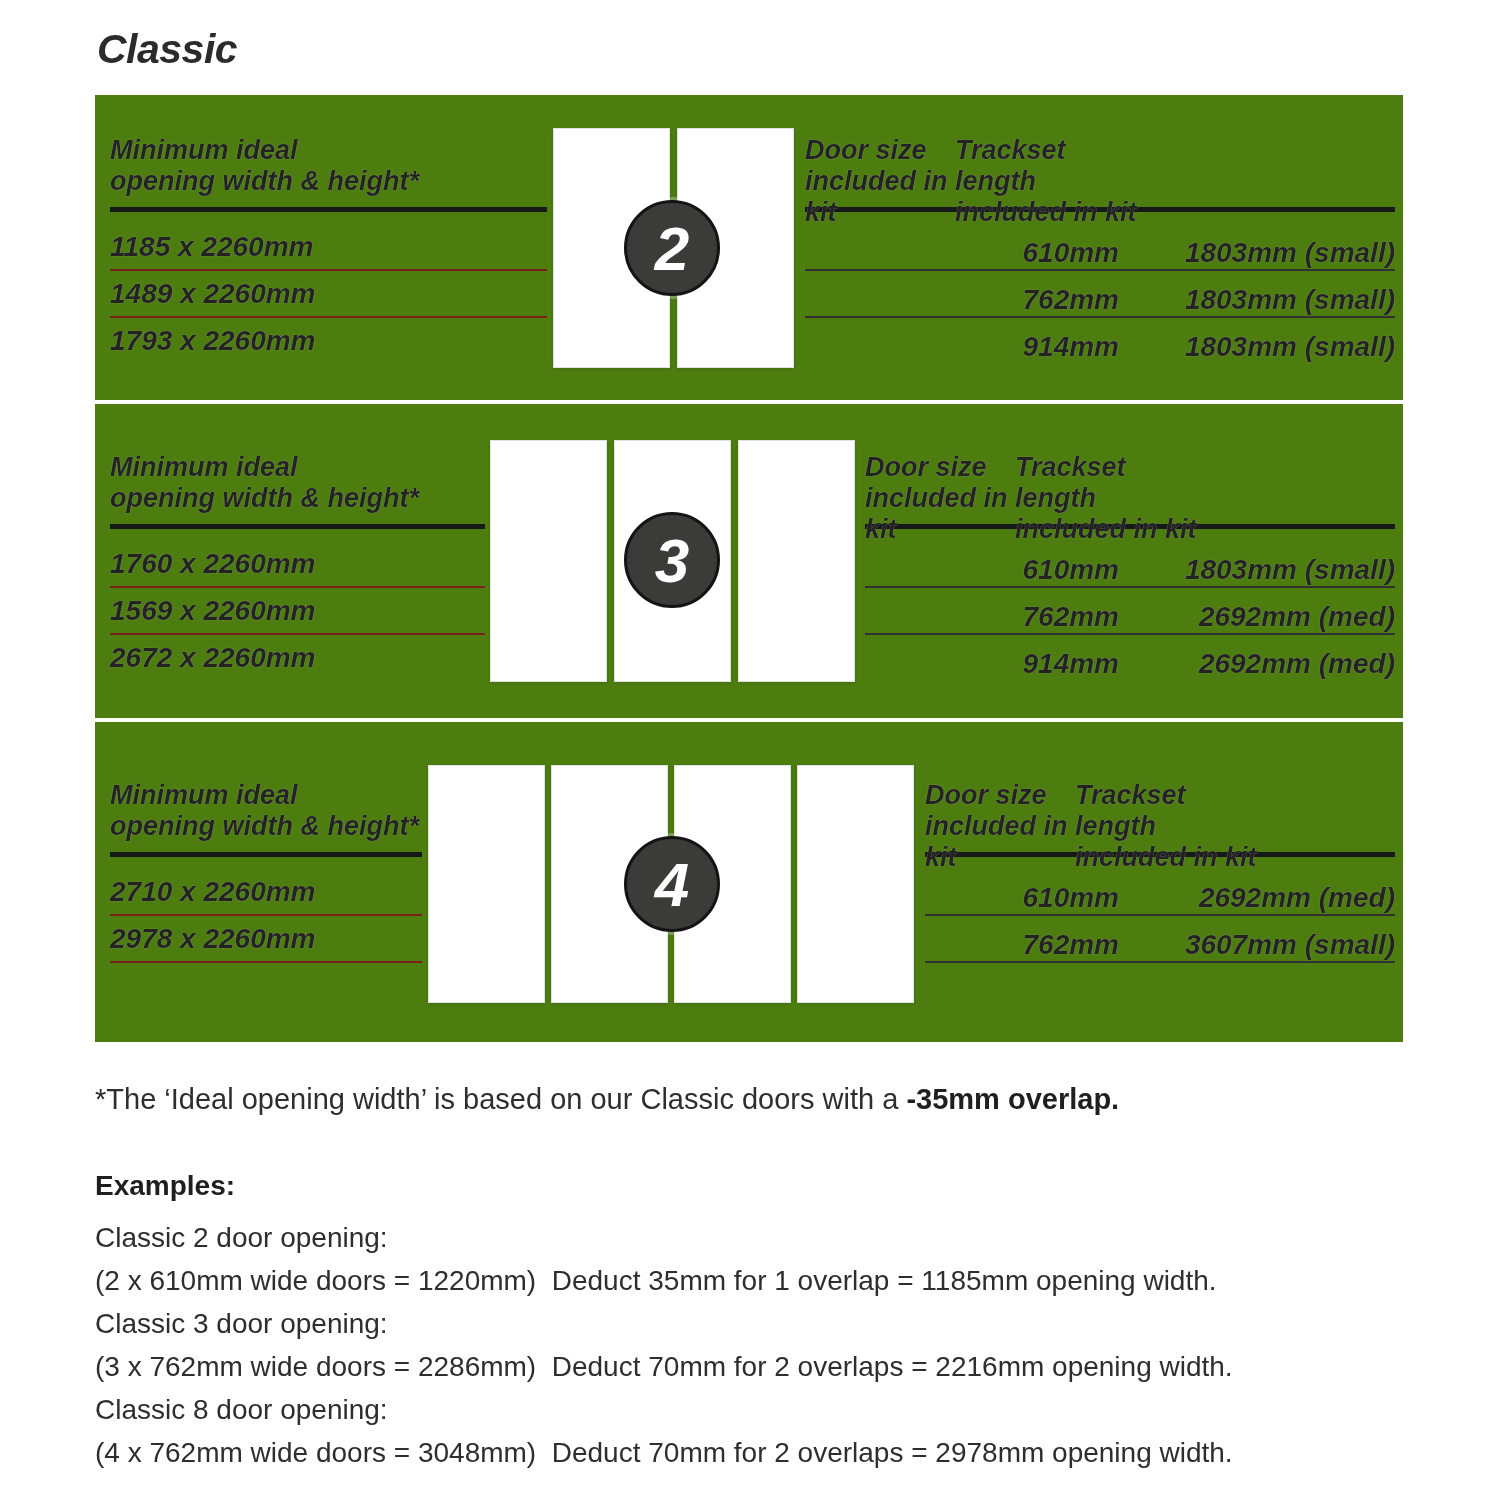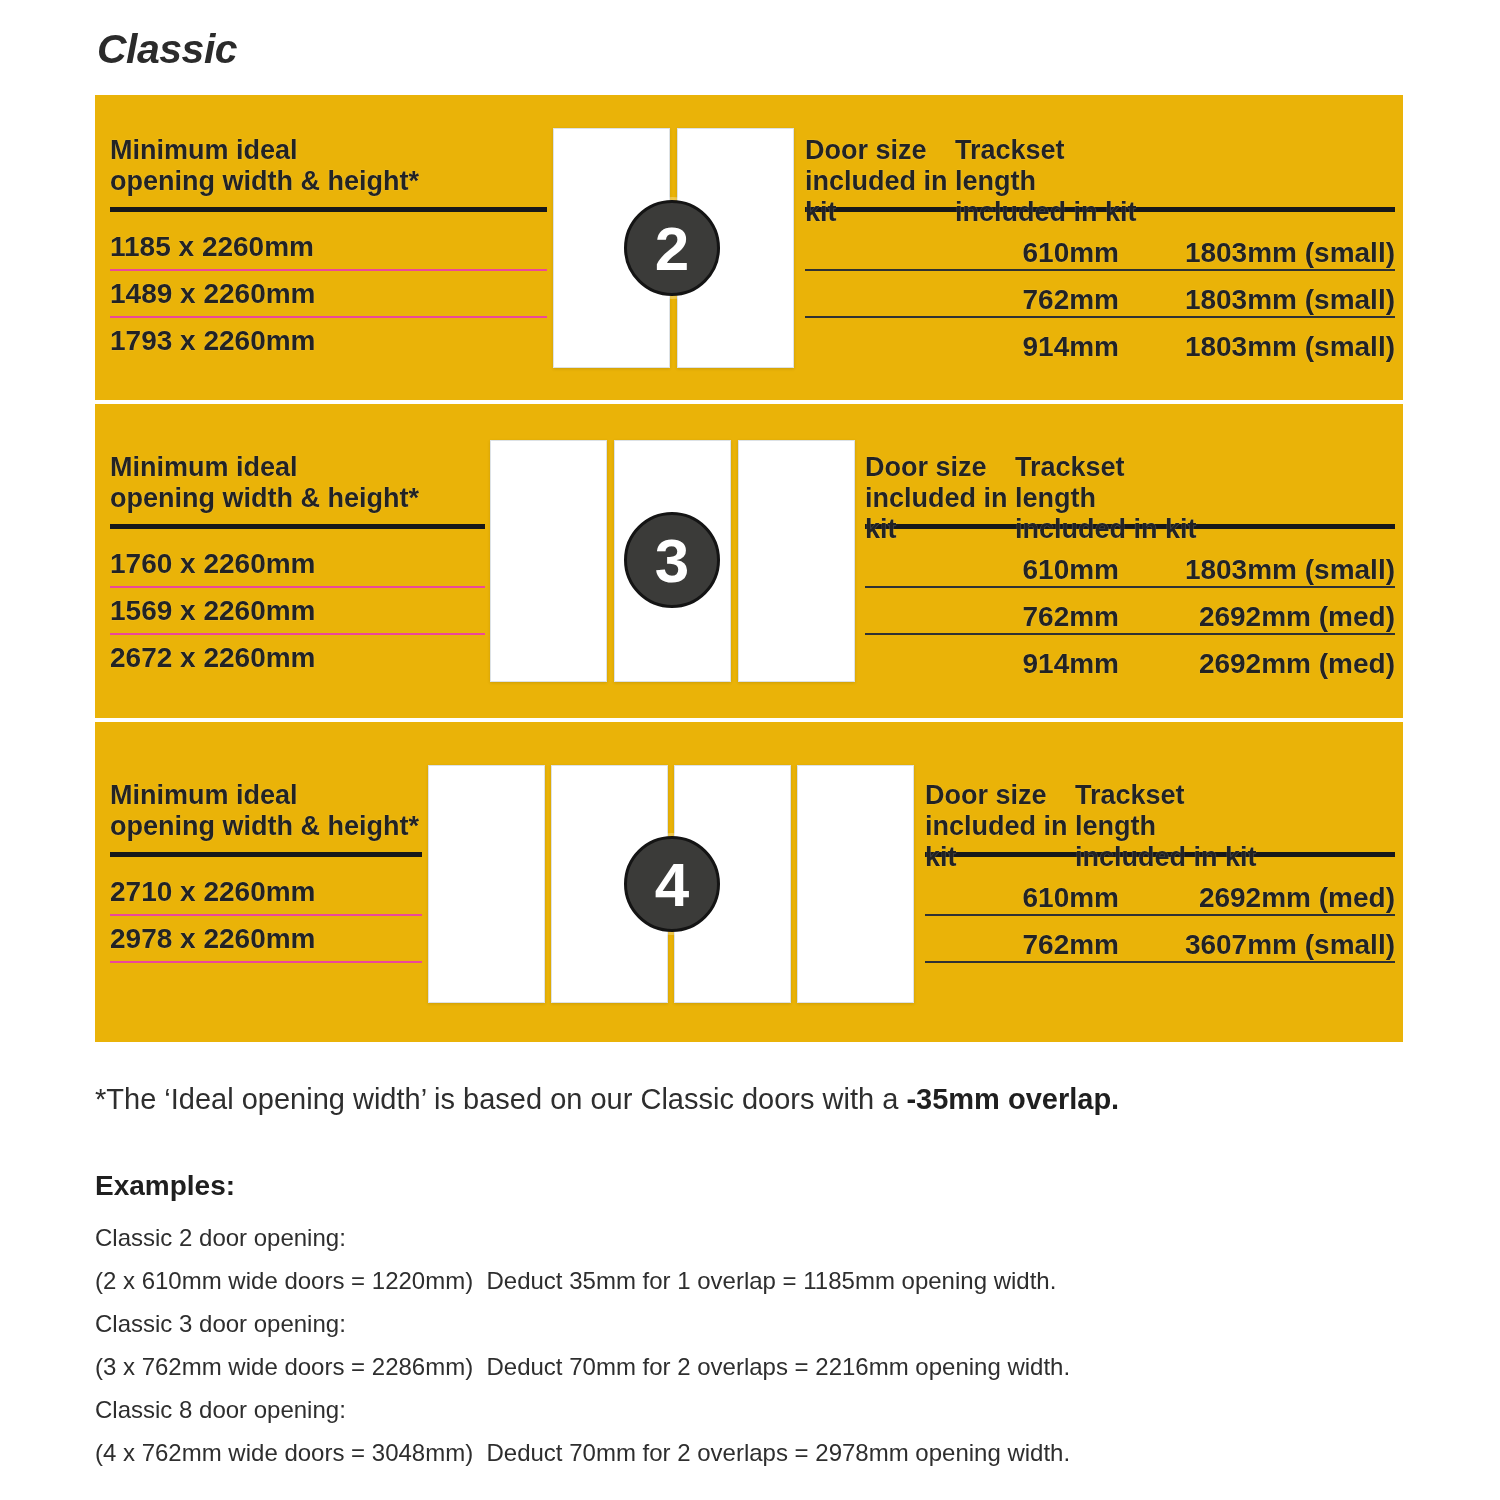--- a/index.html
+++ b/index.html
@@ -23,7 +23,7 @@
     display:flex; flex-direction:column;
     background:#ffffff;
   }
-  .section { position:relative; background:#eab308; }
+  .section { position:relative; background:#4d7c0f;font-style:italic; }
   .sec1 { height:305px; }
   .sec2 { height:314px; }
   .sec3 { height:320px; }

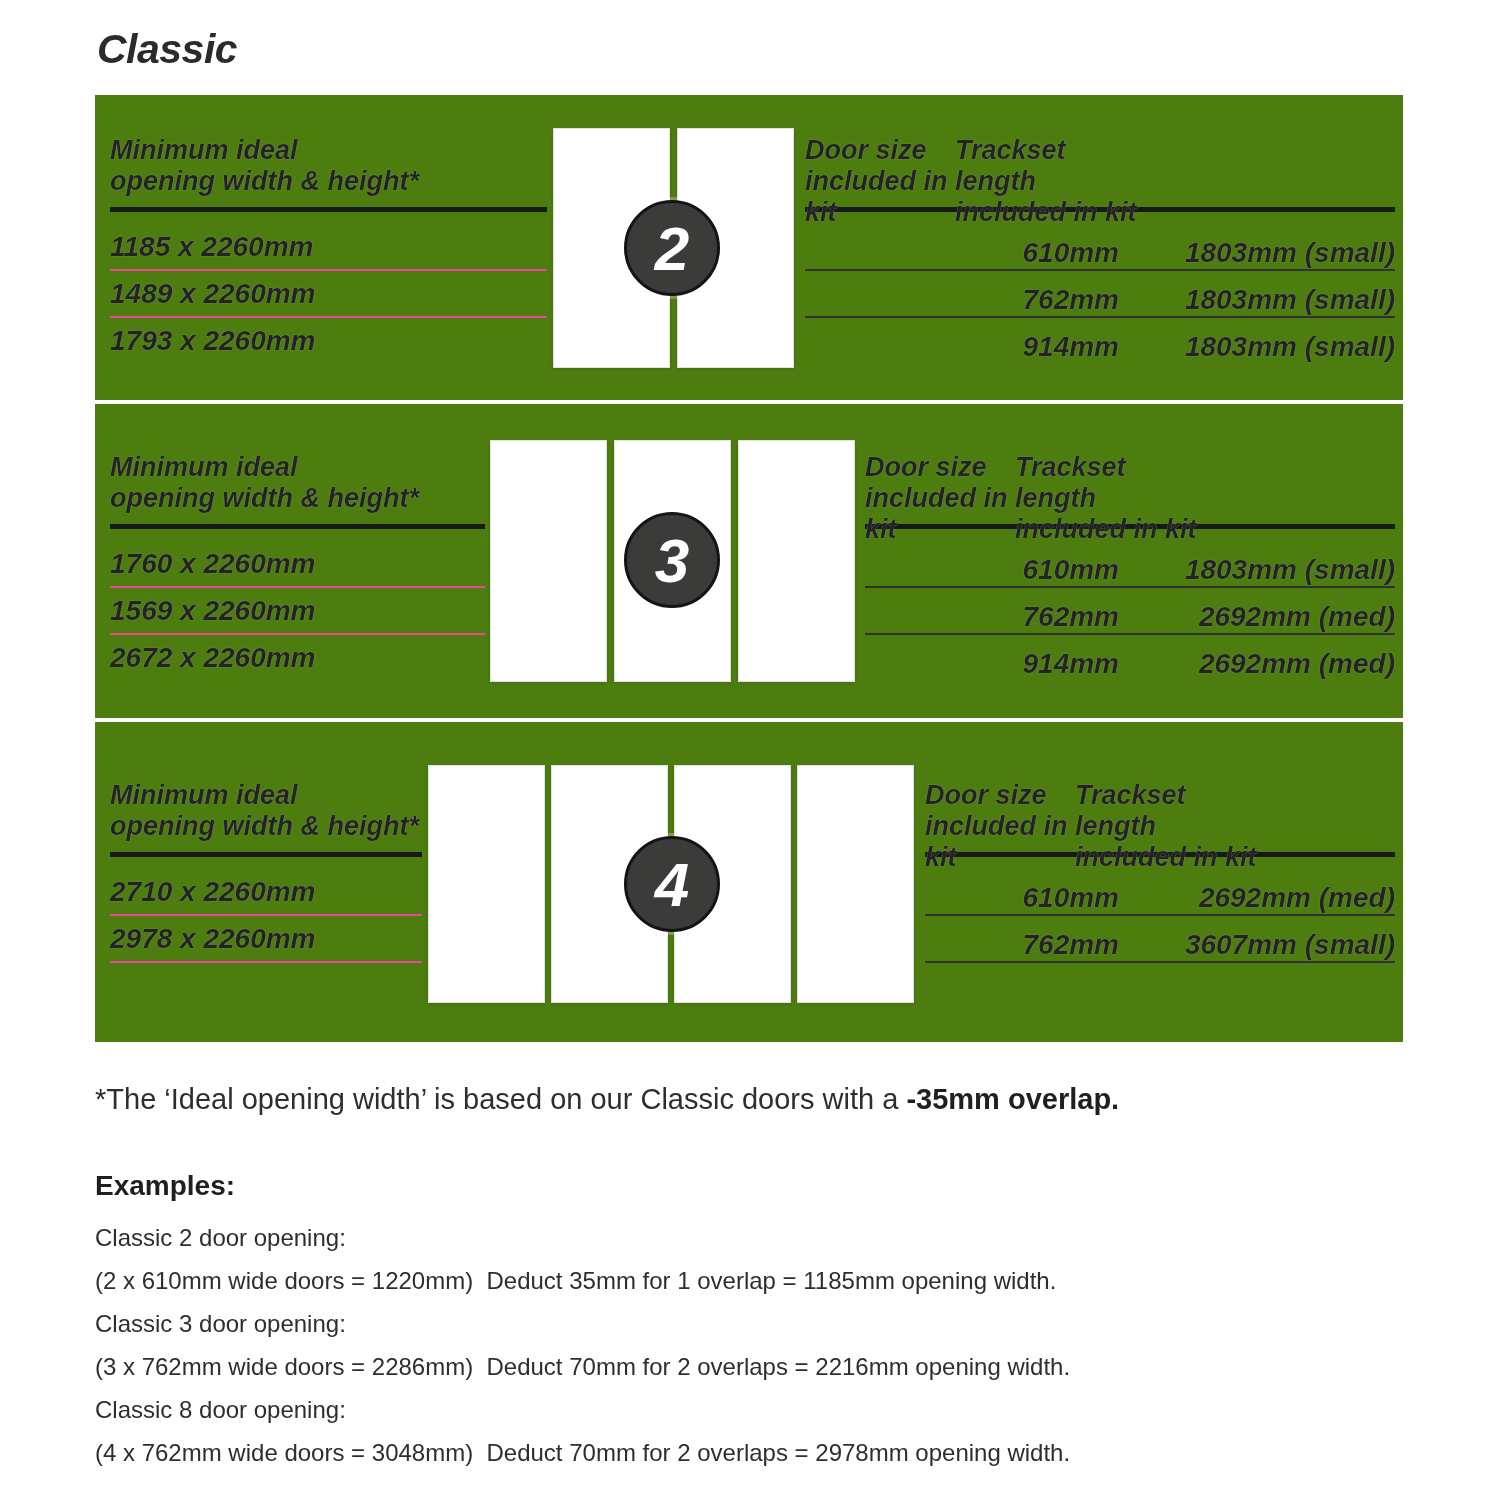--- a/index.html
+++ b/index.html
@@ -43,7 +43,7 @@
   .row {
     height:45px; display:flex; align-items:center;
     font-size:28px; font-weight:bold;
-    border-bottom:2px solid #ec4899;
+    border-bottom:2px solid #7f1d1d;
   }
   .rows.open-last .row:last-child { border-bottom:none; }
 

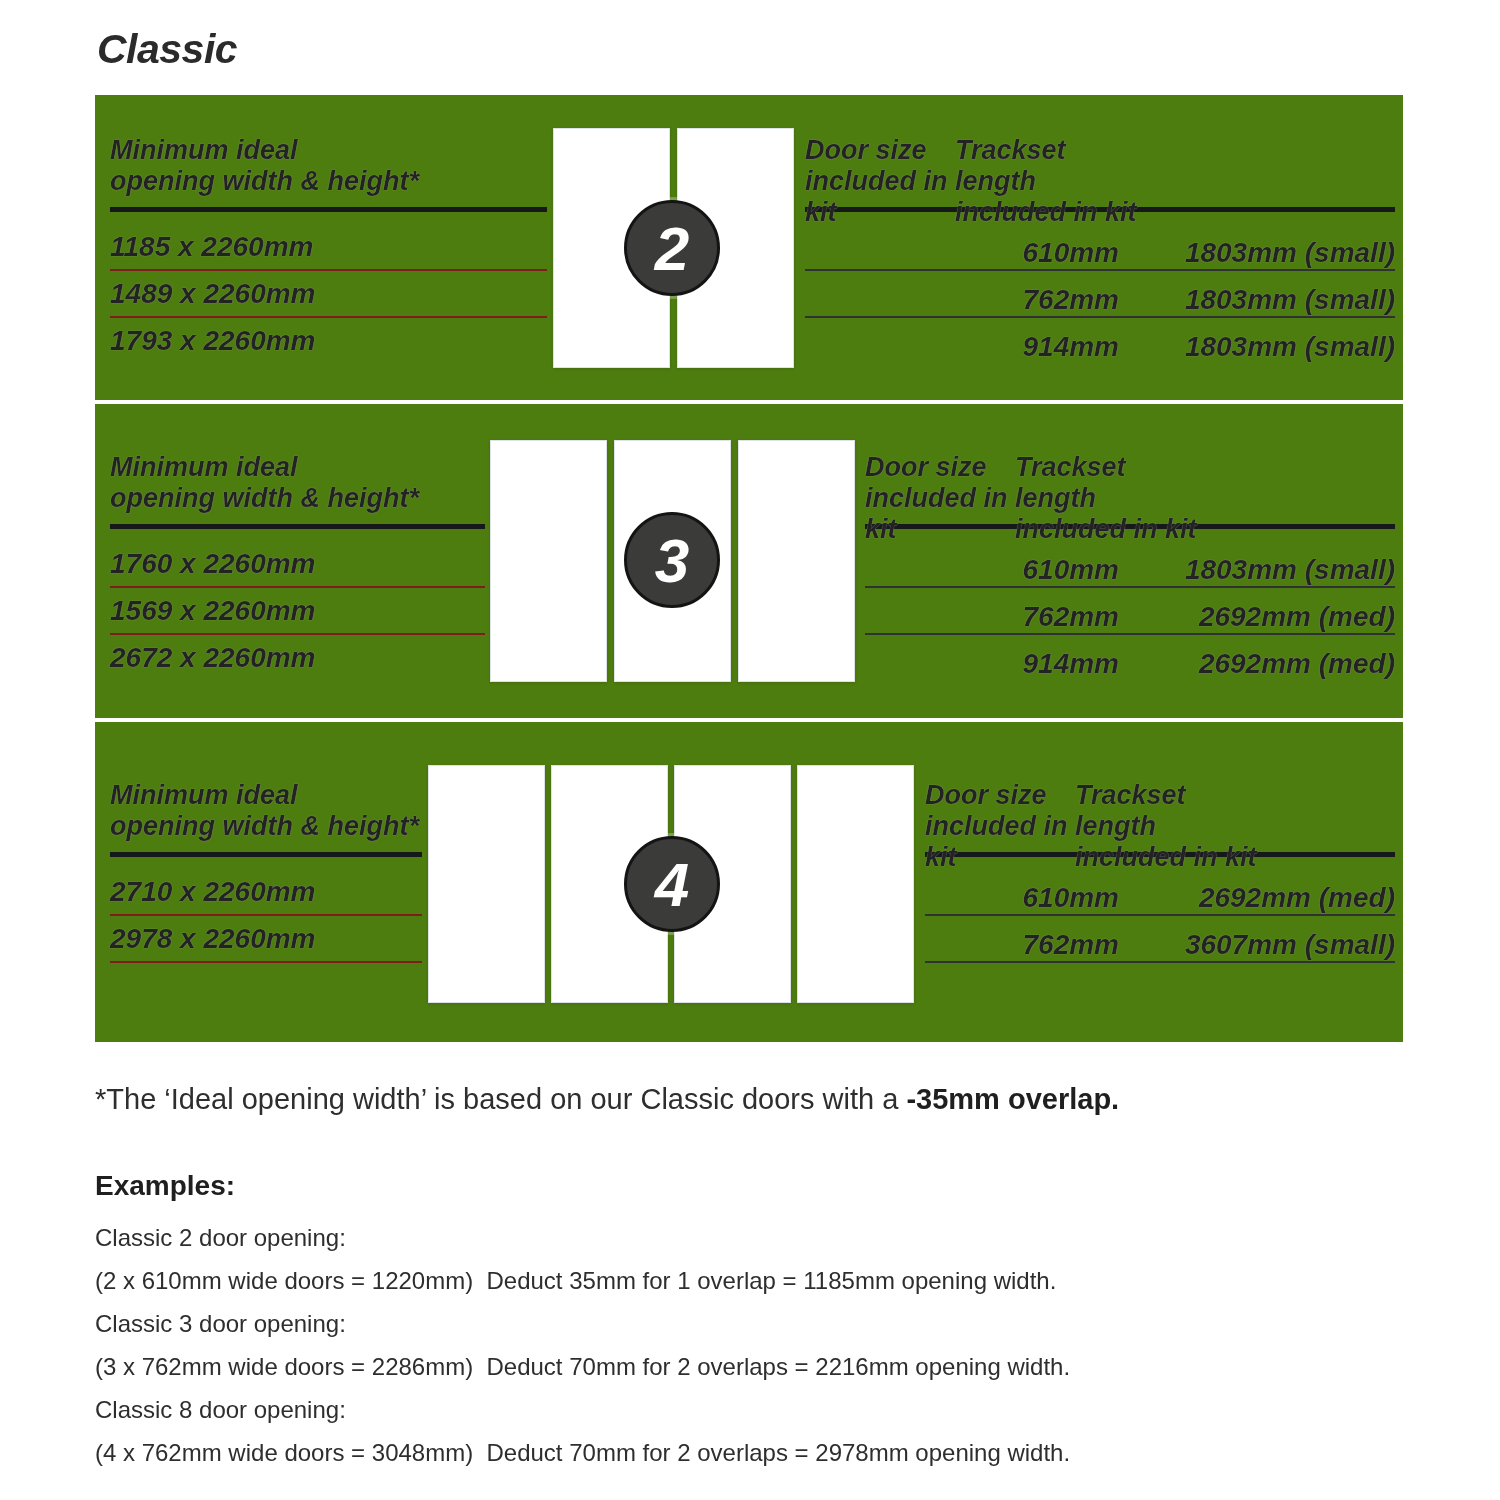--- a/index.html
+++ b/index.html
@@ -94,7 +94,7 @@
   .footnote b { color:#1f1f1f; }
   .examples-heading { font-size:28px; font-weight:bold; margin-top:54px; color:#1f1f1f; }
   .example-lines { margin-top:14px; }
-  .example-line { font-size:24px; line-height:43px; color:#2e2e2e; white-space:pre-wrap; }
+  .example-line { font-size:28px; line-height:43px; color:#2e2e2e; white-space:pre-wrap; }
 </style>
 </head>
 <body>

